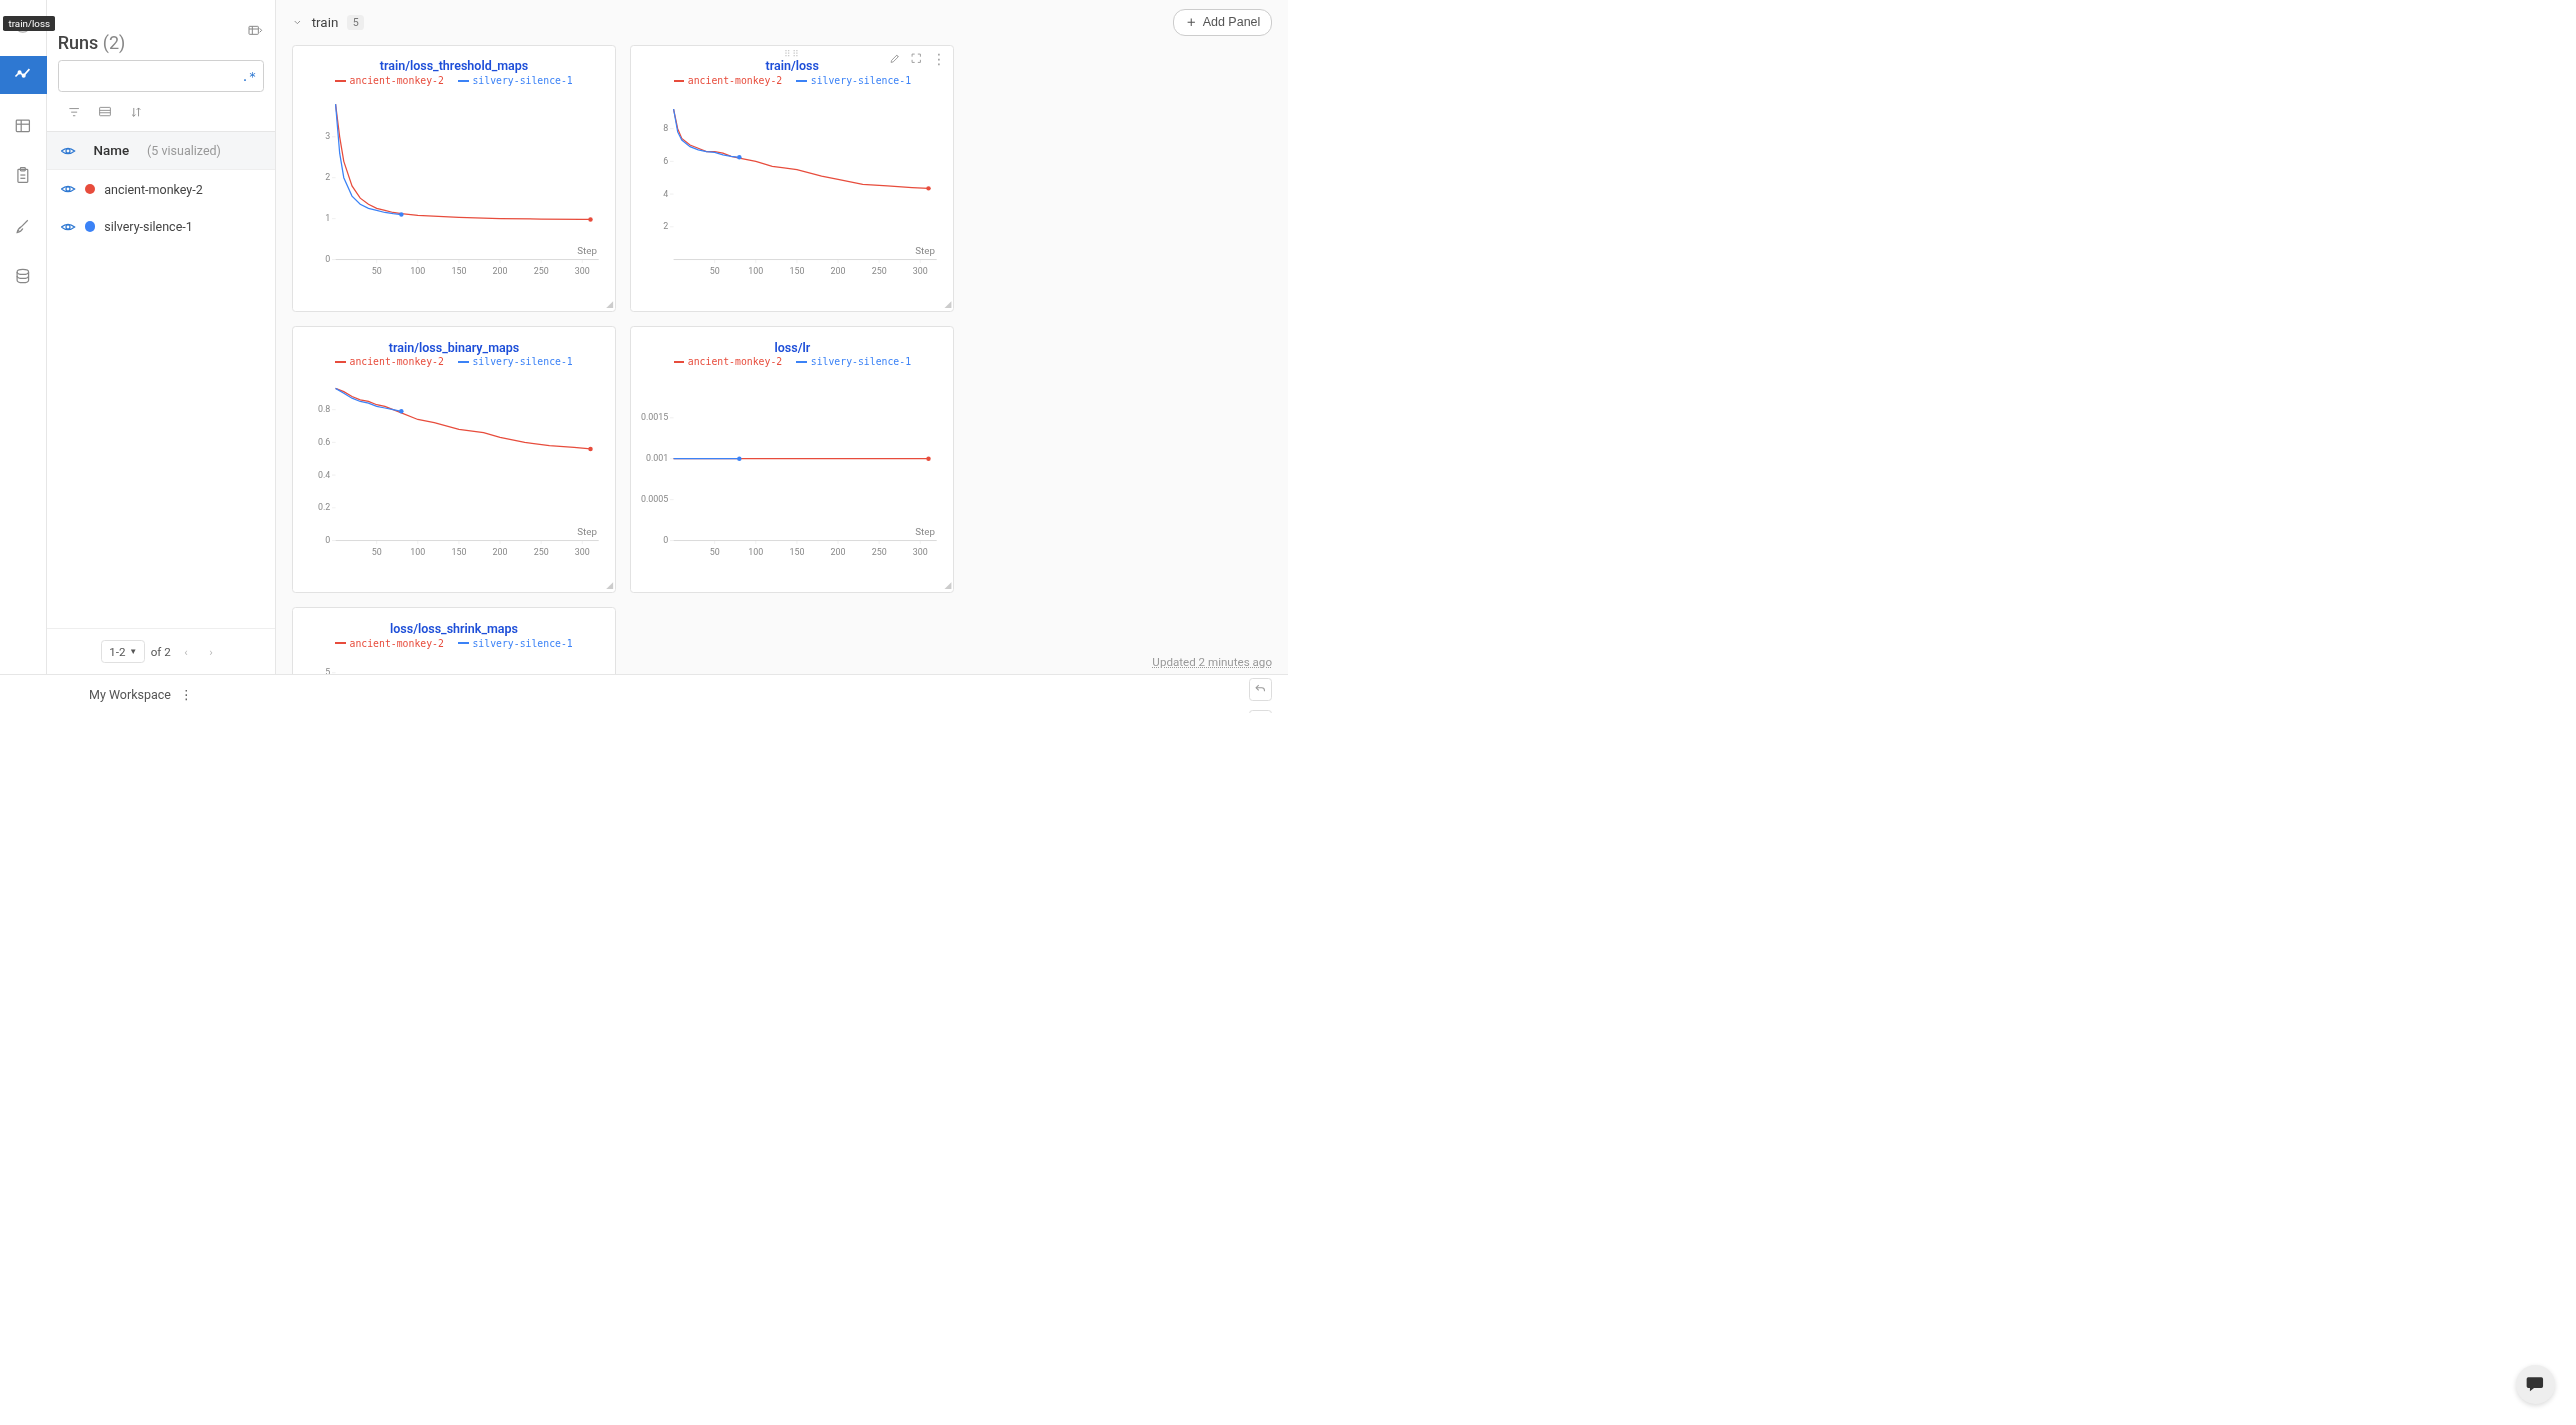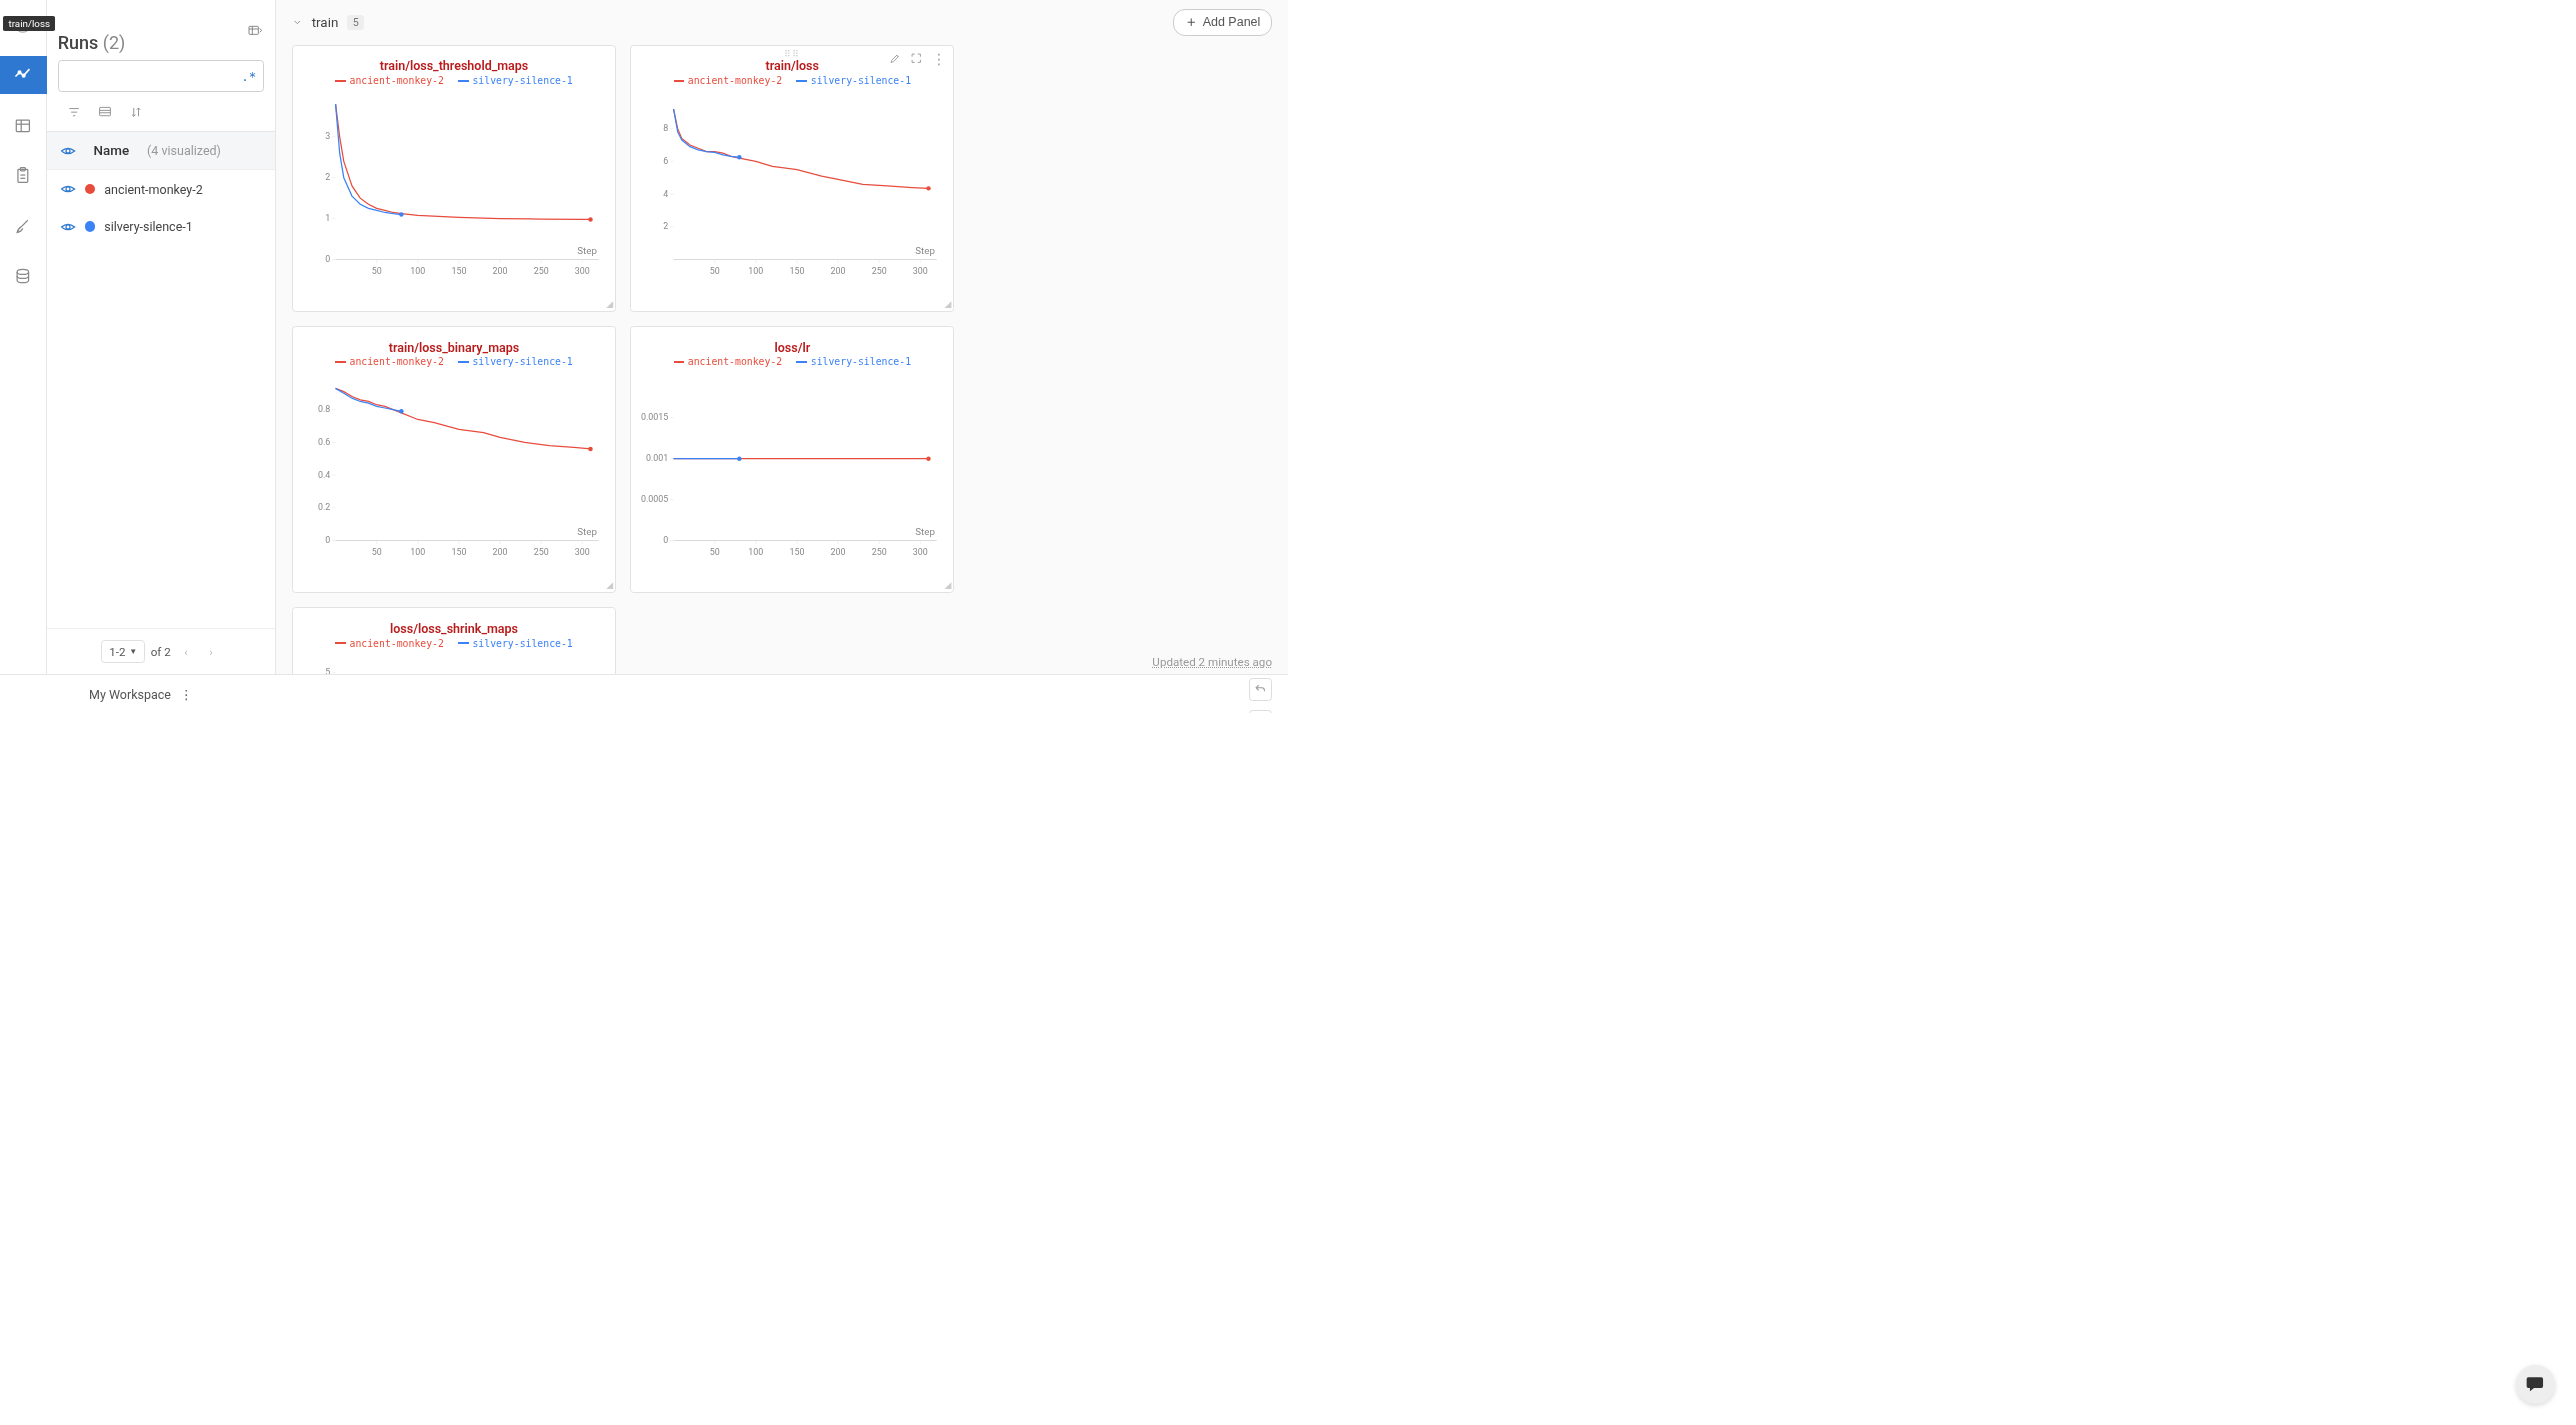--- a/index.html
+++ b/index.html
@@ -47,7 +47,7 @@
 .panel-toolbar.visible { display: flex; }
 .drag-handle { position: absolute; top: 3.6px; left: 50%; transform: translateX(-50%); color: #ccc; letter-spacing: 1.8px; font-size: 9px; display: none; }
 .drag-handle.visible { display: block; }
-.panel-title { text-align: center; font-size: 12.5px; font-weight: 600; color: #b91c1c; margin-top: 3.6px; }
+.panel-title { text-align: center; font-size: 12.5px; font-weight: 600; color: #1d4ed8; margin-top: 3.6px; }
 .panel-legend { display: flex; justify-content: center; gap: 14.3px; font-family: monospace; font-size: 9.8px; margin-top: 1.8px; margin-bottom: 3.6px; }
 .legend-item { display: flex; align-items: center; gap: 3.6px; }
 .legend-swatch { width: 10.7px; height: 1.8px; }

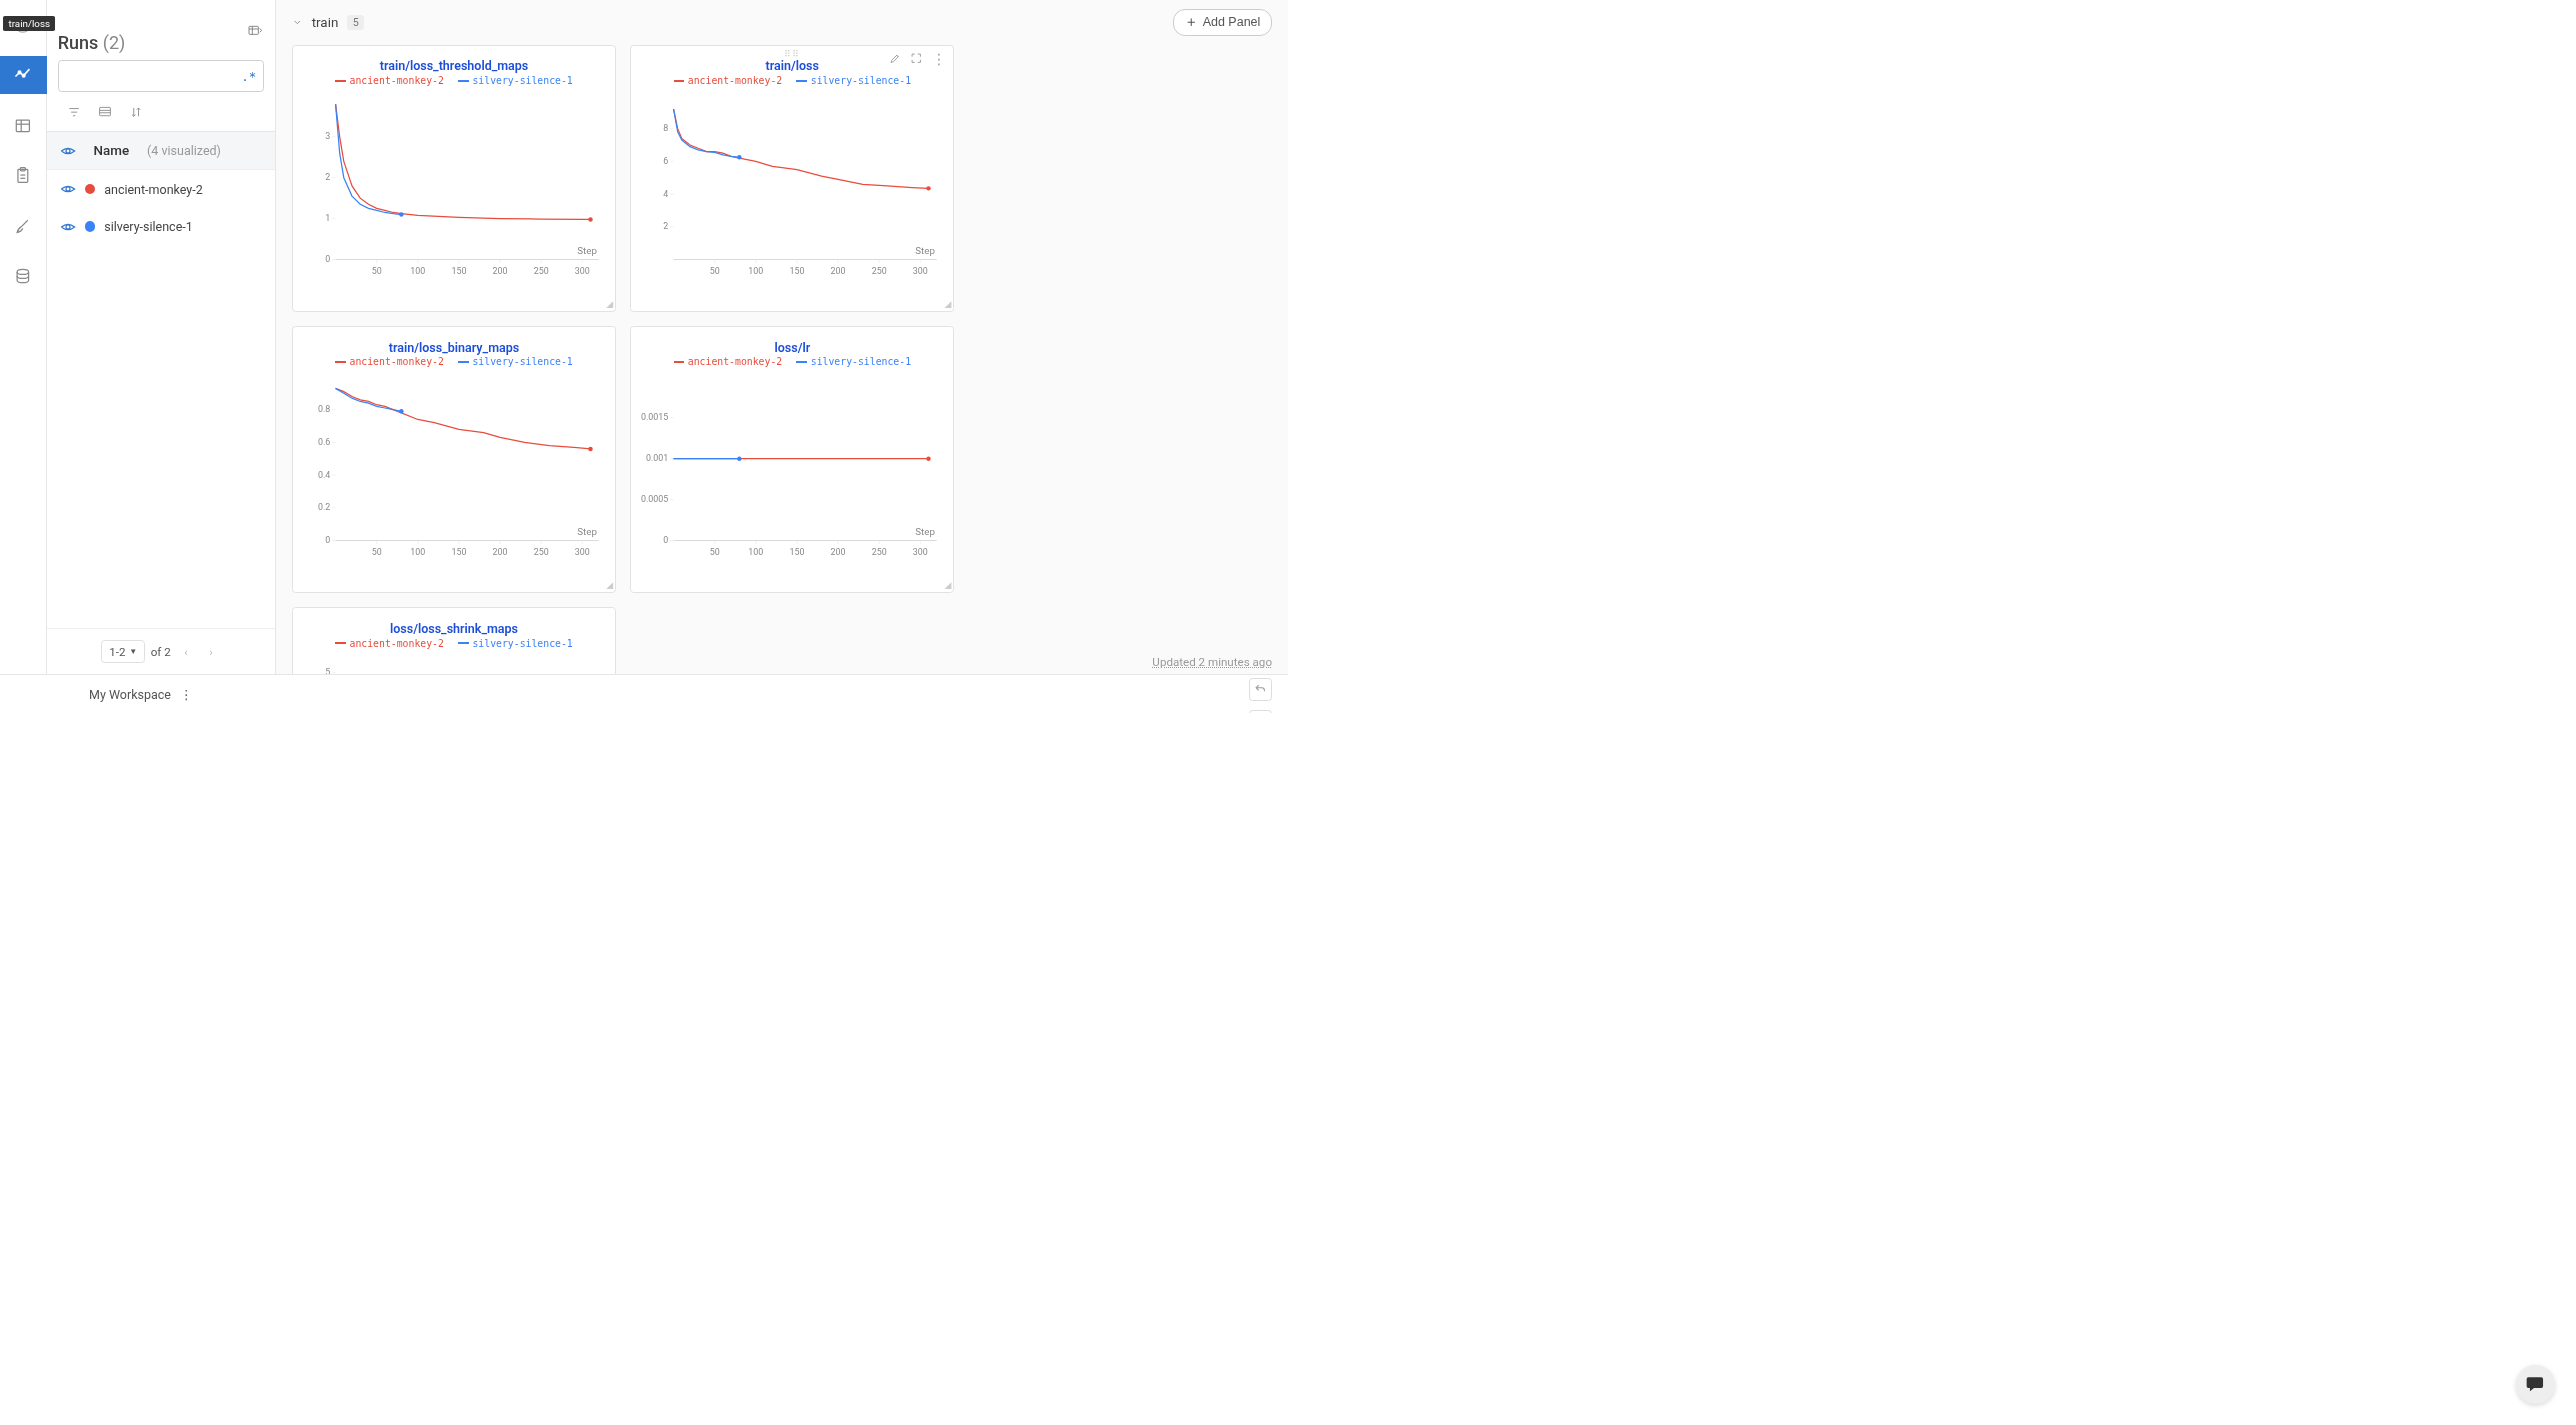--- a/index.html
+++ b/index.html
@@ -172,7 +172,7 @@
             <circle cx="12" cy="12" r="3"></circle>
           </svg>
         <span class="name-header-label">Name</span>
-        <span class="name-header-count">(4 visualized)</span>
+        <span class="name-header-count">(5 visualized)</span>
       </div>
       <div id="run-list">
           <div class="run-row">

